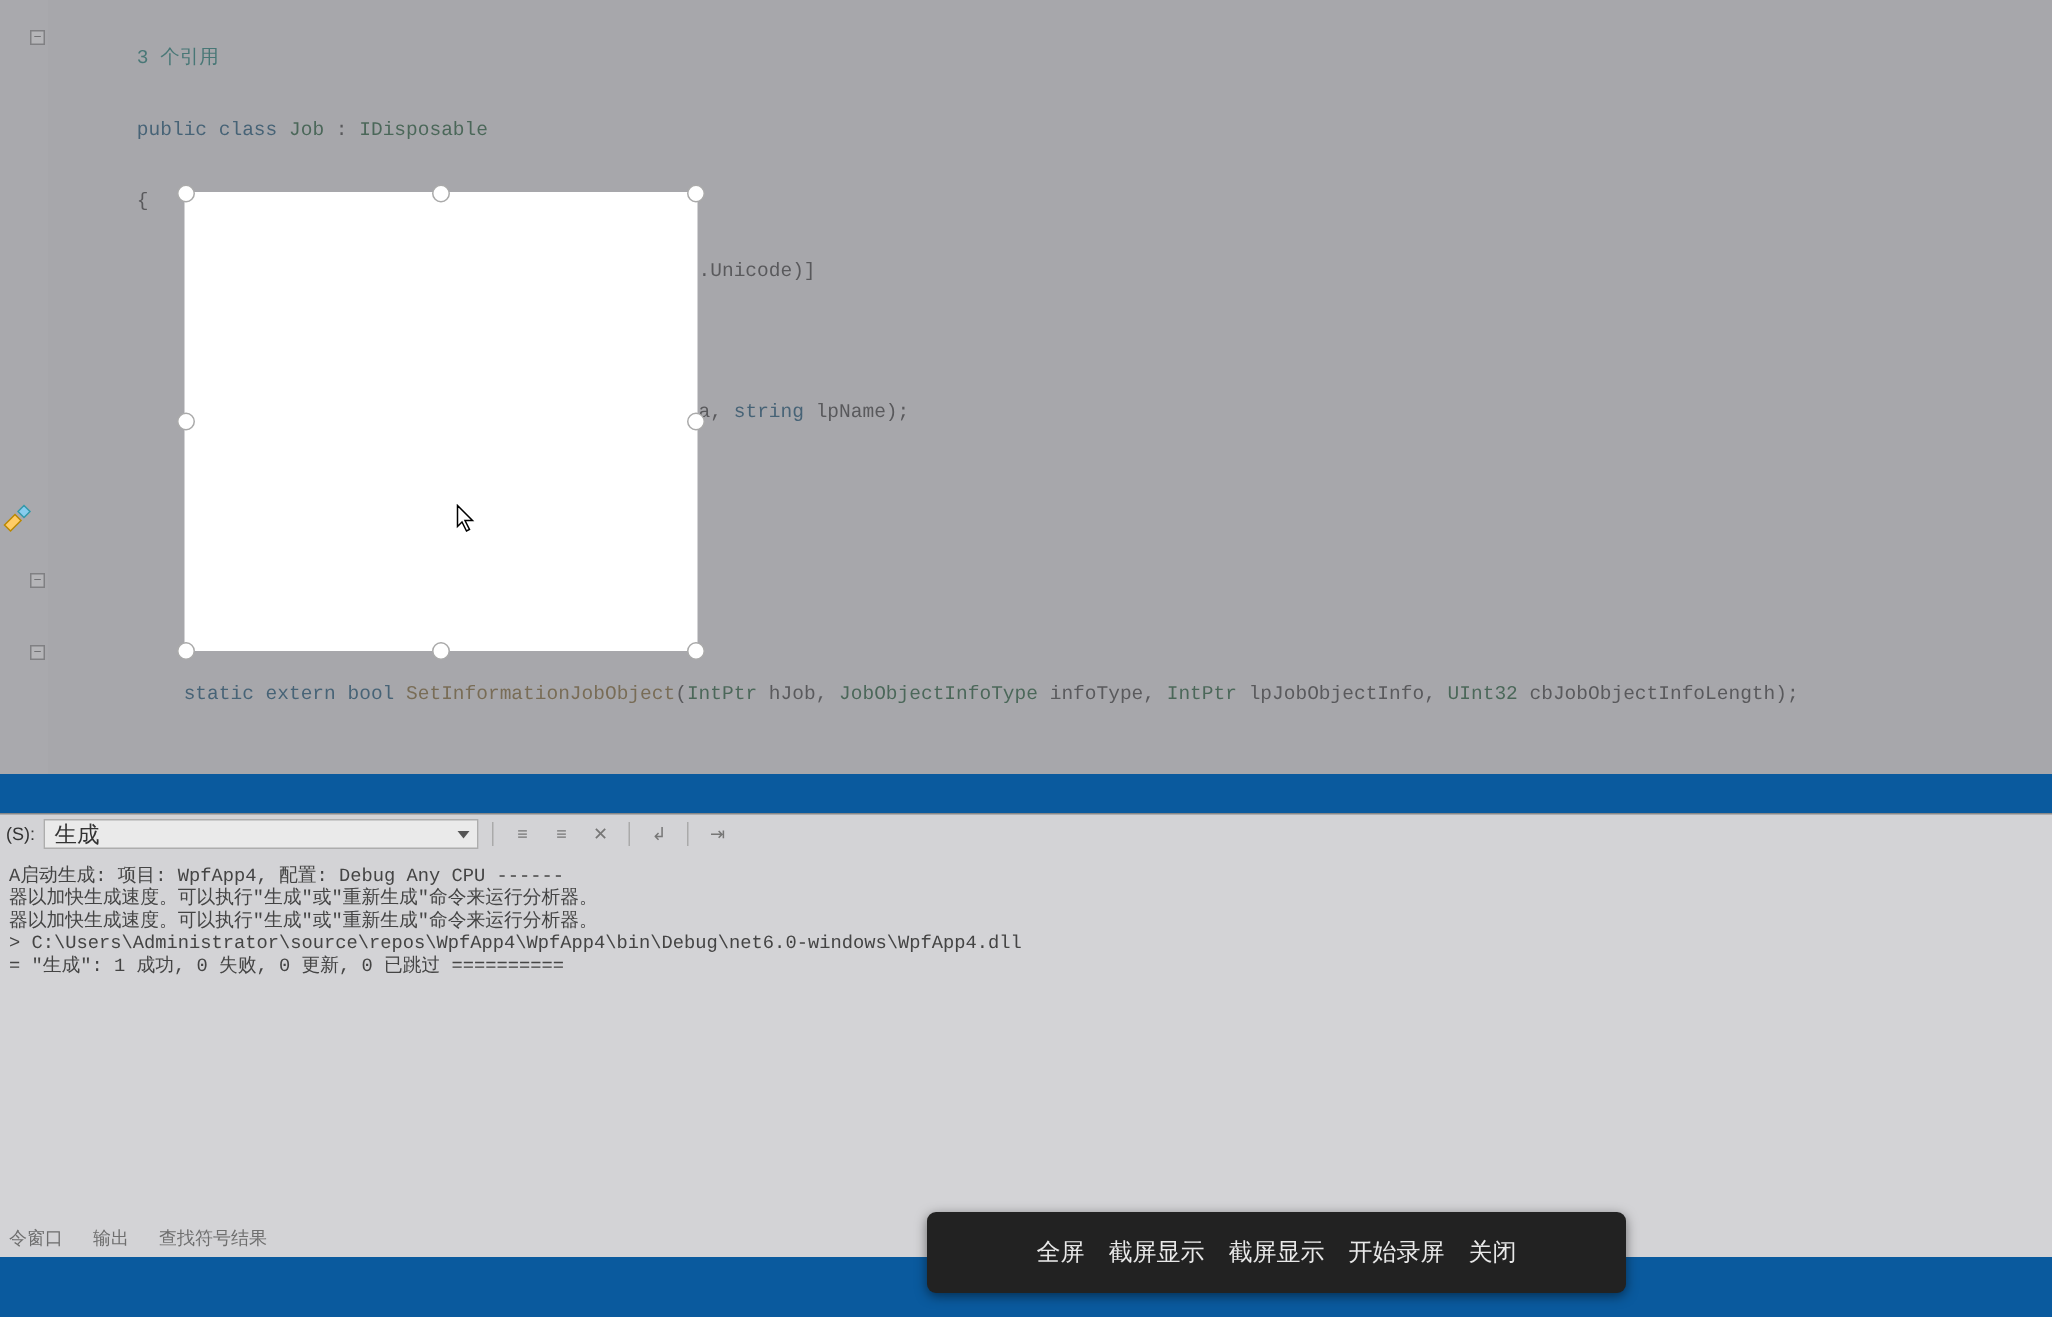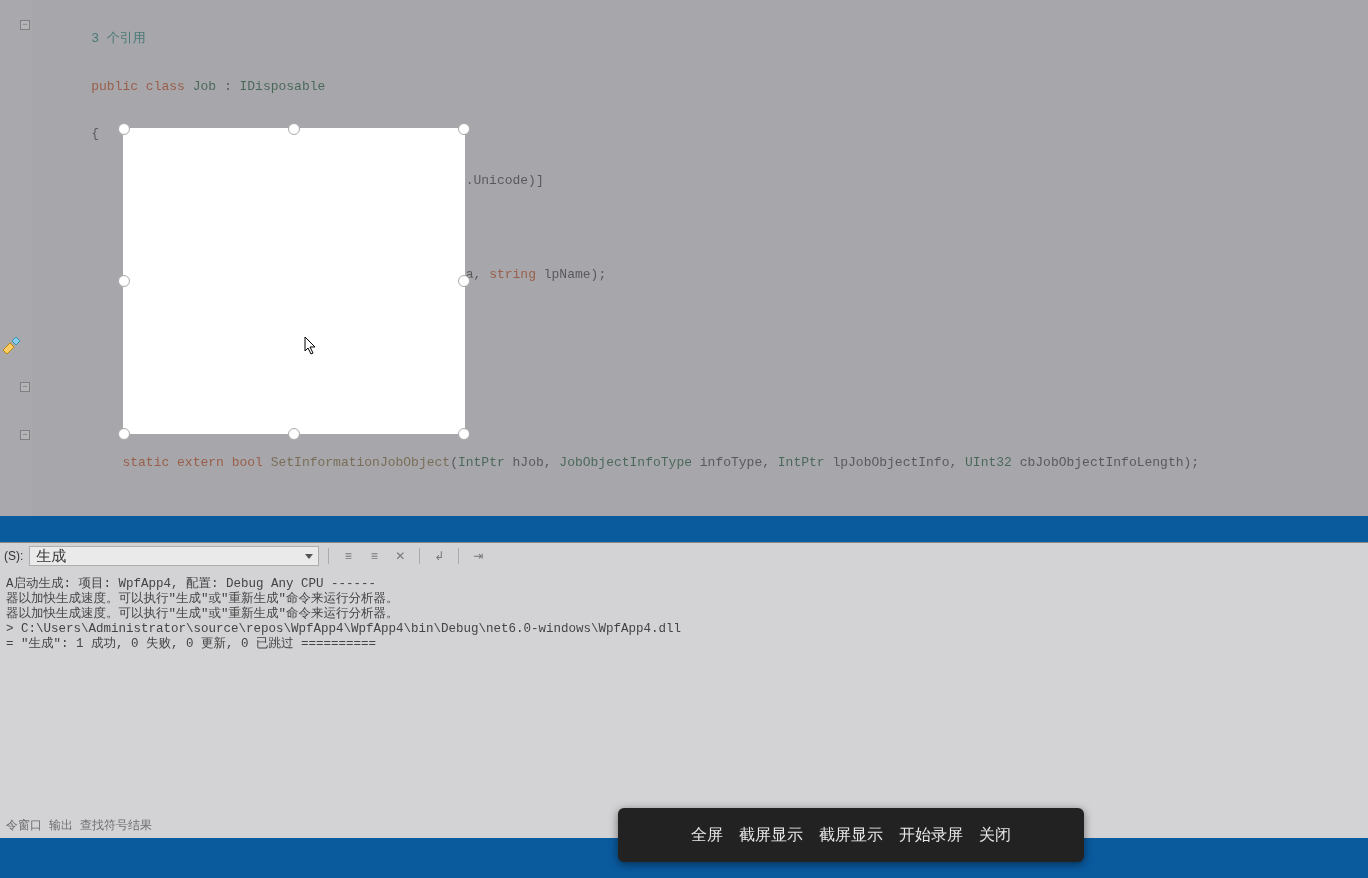--- a/index.html
+++ b/index.html
@@ -14,7 +14,7 @@
 .code{position:absolute;left:34px;top:0;right:0;bottom:0;white-space:pre;color:#333;line-height:15.7px}
 .code .line{position:relative;padding-left:26px}
 .cl-gray{color:#0f766e}
-.cl-kw{color:#c2410c}
+.cl-kw{color:#0c4a6e}
 .cl-type{color:#14532d}
 .cl-str{color:#a03030}
 .cl-id{color:#795e26}

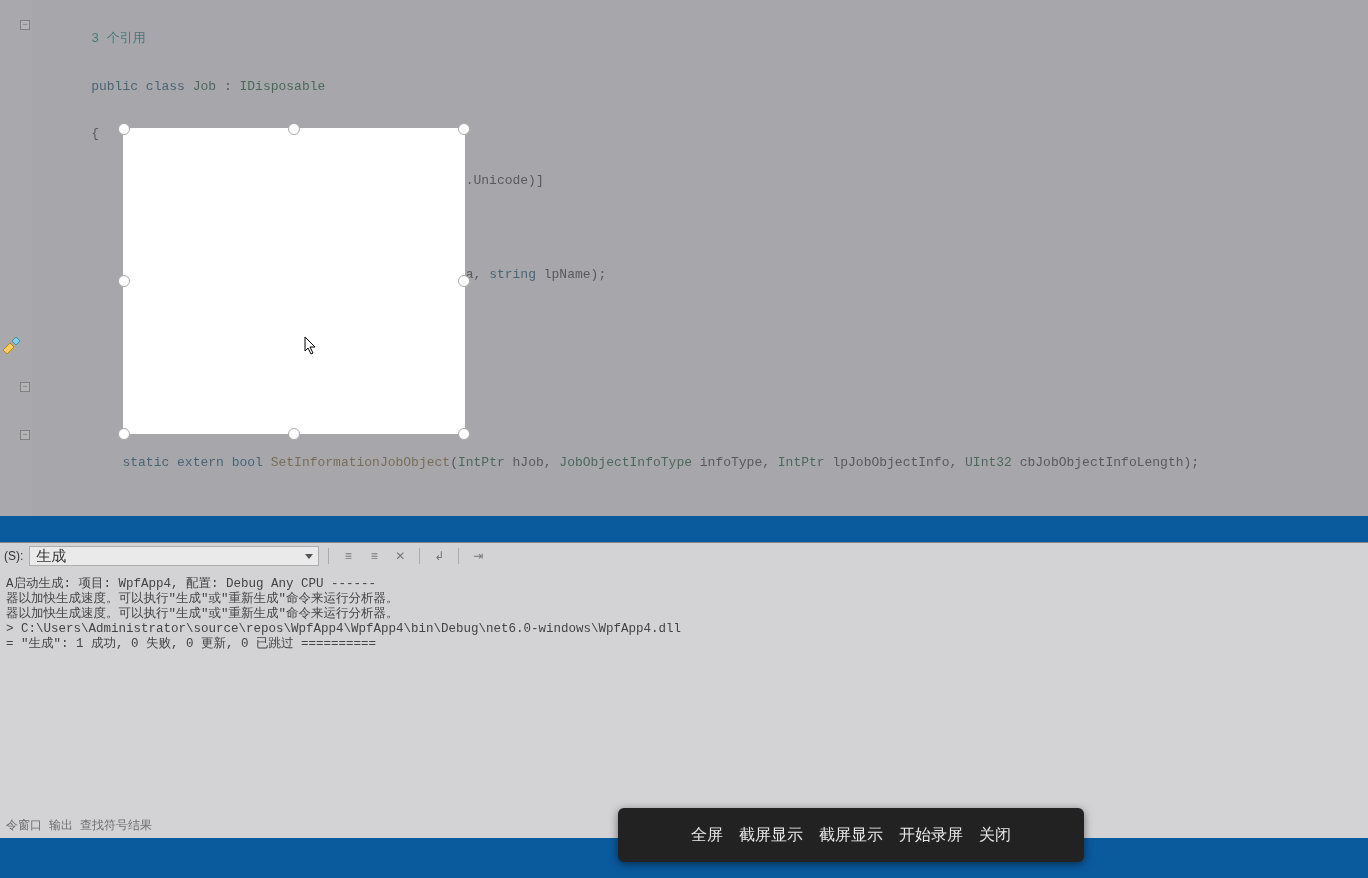--- a/index.html
+++ b/index.html
@@ -35,7 +35,7 @@
 .tb-btn{width:20px;height:20px;display:inline-flex;align-items:center;justify-content:center;color:#777}
 .tb-sep{width:1px;height:16px;background:#aaa;margin:0 3px}
 .out-text{position:absolute;left:0;top:30px;right:0;bottom:26px;padding:4px 6px;white-space:pre;color:#444;font-family:"SimSun","Courier New",monospace;font-size:12.5px;line-height:15px}
-.out-tabs{position:absolute;left:0;bottom:0;right:0;height:26px;display:flex;gap:7px;align-items:center;padding:0 6px;font-family:"Microsoft YaHei",sans-serif;font-size:12px;color:#6e6e6e}
+.out-tabs{position:absolute;left:0;bottom:0;right:0;height:26px;display:flex;gap:20px;align-items:center;padding:0 6px;font-family:"Microsoft YaHei",sans-serif;font-size:12px;color:#6e6e6e}
 
 
 .shot-bar{position:absolute;left:618px;top:808px;width:466px;height:54px;background:#222;border-radius:6px;display:flex;align-items:center;justify-content:center;color:#e8e8e8;font-family:"Microsoft YaHei",sans-serif;font-size:16px;box-shadow:0 2px 8px rgba(0,0,0,.5)}

